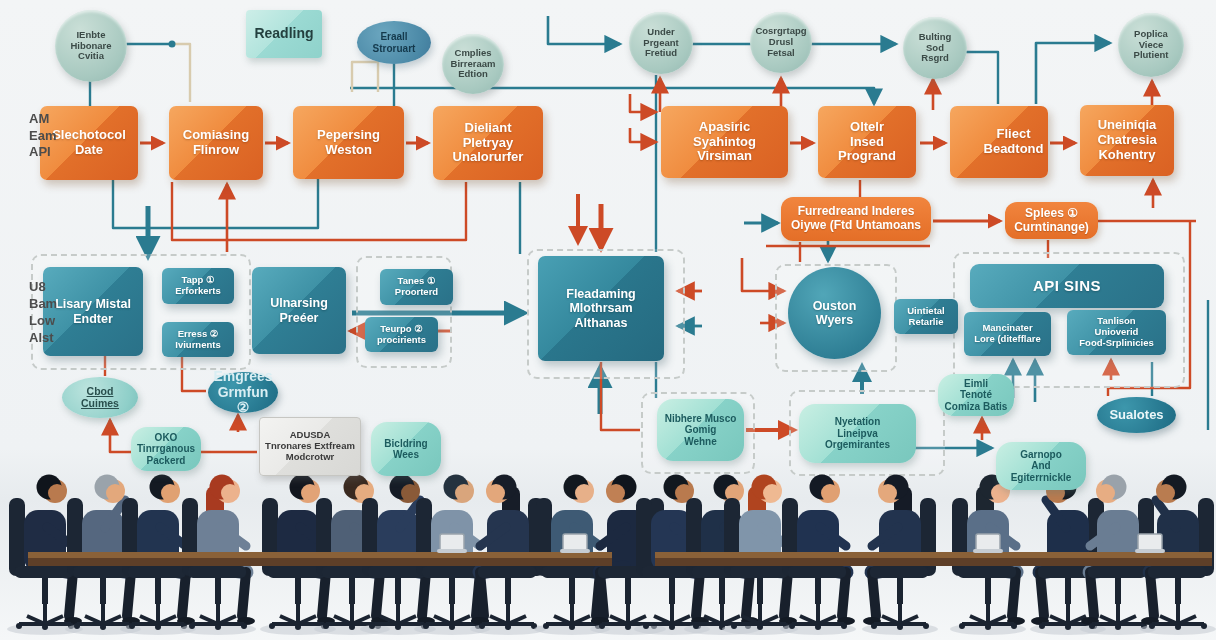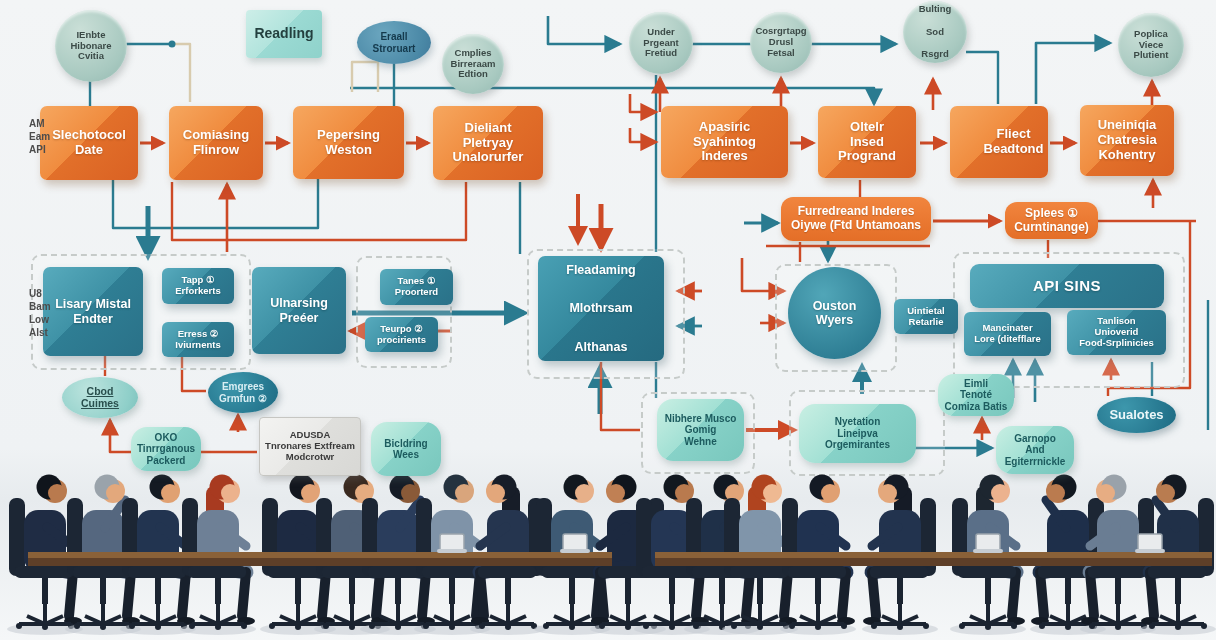--- a/index.html
+++ b/index.html
@@ -163,7 +163,7 @@
         <span>Drusl</span>
         <span>Fetsal</span>
       </div>
-      <div class="node circle" style="left: 903px; top: 1px; width: 64px; height: 62px; gap: 12px;">
+      <div class="node circle" style="left: 903px; top: 17px; width: 64px; height: 62px;">
         <span>Bulting</span>
         <span>Sod</span>
         <span>Rsgrd</span>

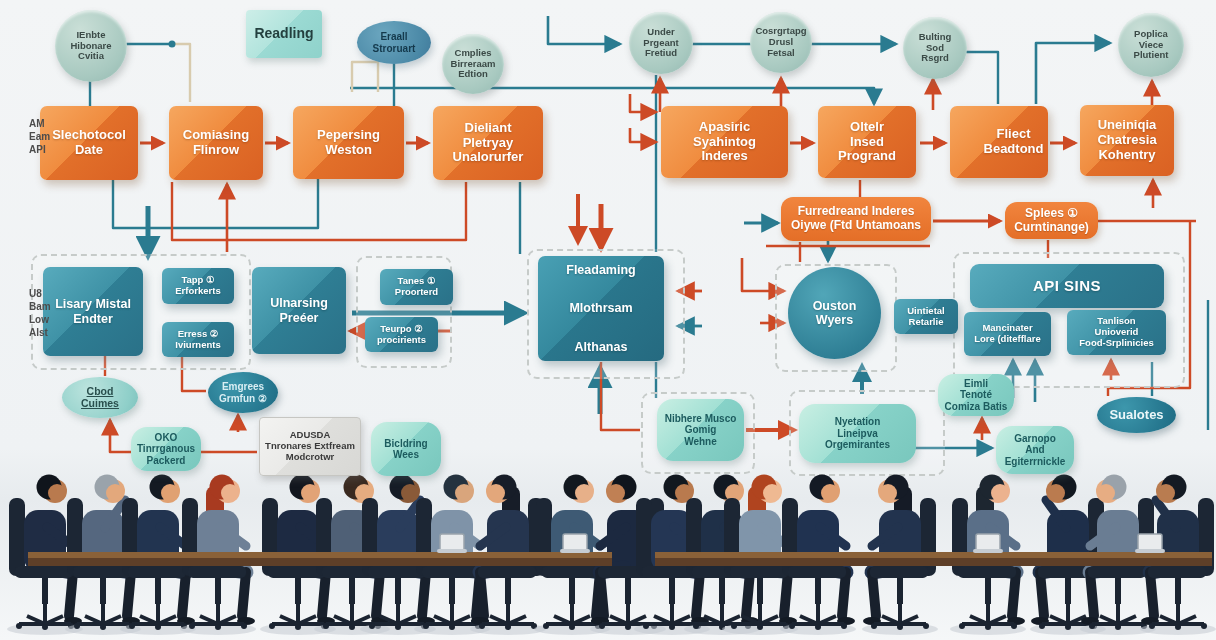--- a/index.html
+++ b/index.html
@@ -42,7 +42,7 @@
   .edark,.edark2{border-radius:50%;background:radial-gradient(circle at 35% 30%,#3d97ac,#25768e 72%,#1e6a82);
     color:#d9eef3;font-weight:bold;font-size:10px;box-shadow:2px 4px 7px rgba(60,90,100,.35);}
   .edark2{font-size:13px;color:#ecf7f9;}
-  .lbl{color:#4c4c4c;font-weight:bold;font-size:10px;line-height:1.3;align-items:flex-start;text-align:left;}
+  .lbl{color:#4c4c4c;font-weight:bold;font-size:13px;line-height:1.3;align-items:flex-start;text-align:left;}
 </style>
 </head>
 <body>

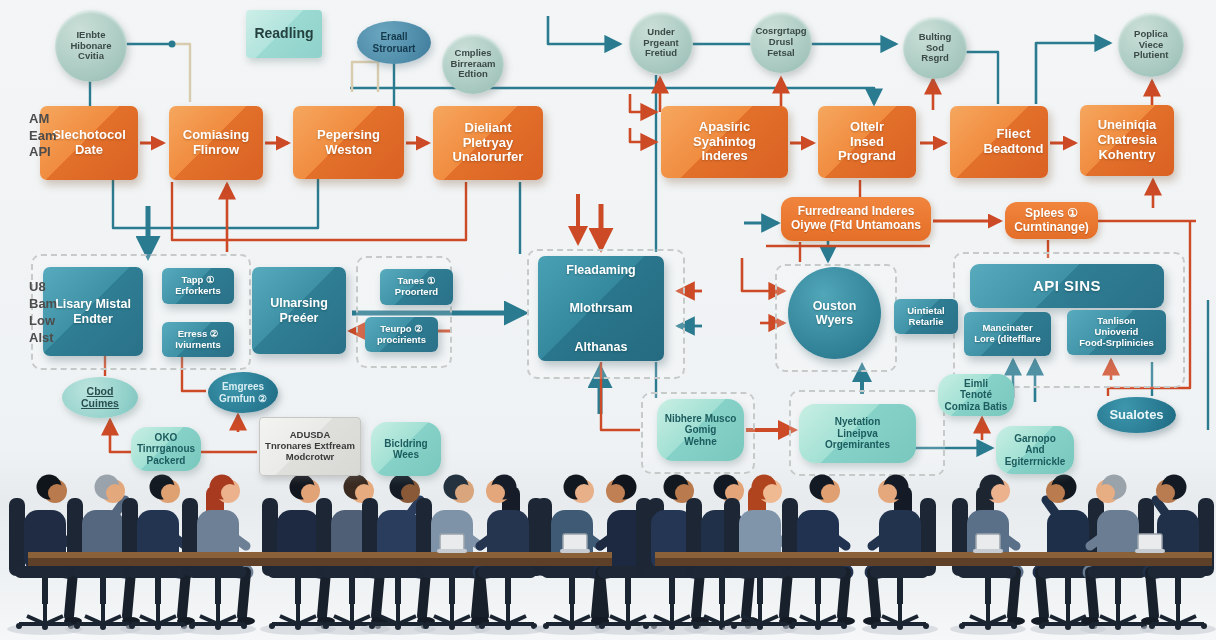--- a/index.html
+++ b/index.html
@@ -193,7 +193,7 @@
       <div class="node orange" style="left: 661px; top: 106px; width: 127px; height: 72px;">
         <span>Apasiric</span>
         <span>Syahintog</span>
-        <span>Inderes</span>
+        <span>Virsiman</span>
       </div>
       <div class="node orange" style="left: 818px; top: 106px; width: 98px; height: 72px;">
         <span>Oltelr</span>

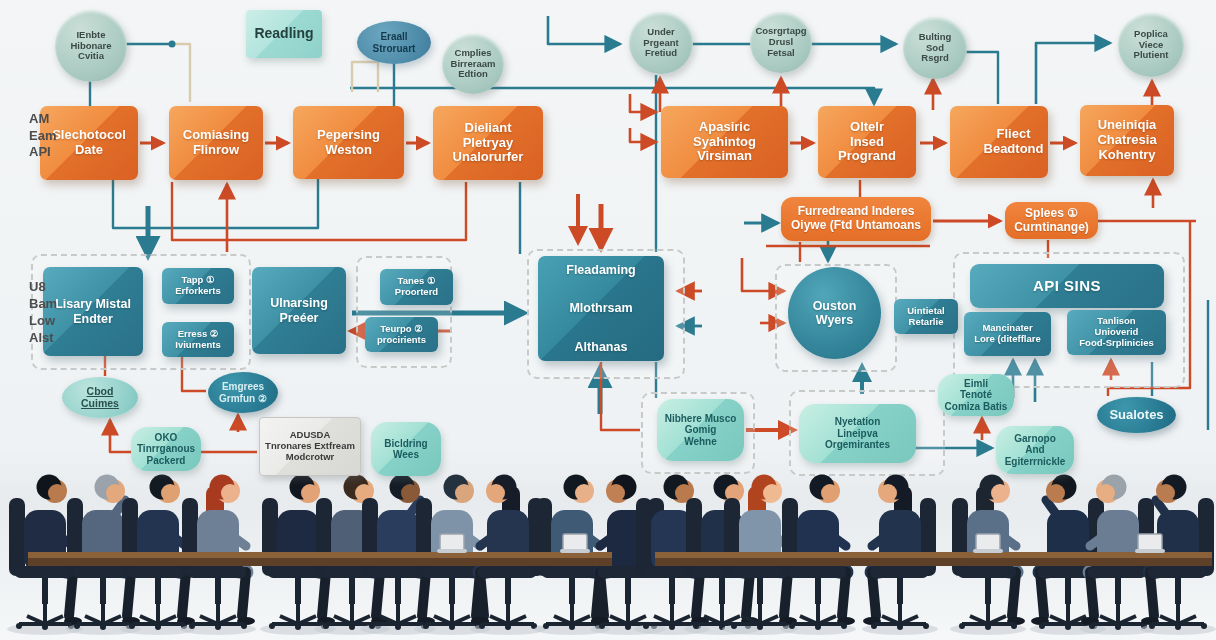--- a/index.html
+++ b/index.html
@@ -233,7 +233,7 @@
         <span>Teurpo ②</span>
         <span>procirients</span>
       </div>
-      <div class="node tealbig" style="left: 538px; top: 256px; width: 126px; height: 105px; gap: 24px;">
+      <div class="node tealbig" style="left: 538px; top: 256px; width: 126px; height: 105px;">
         <span>Fleadaming</span>
         <span>Mlothrsam</span>
         <span>Althanas</span>

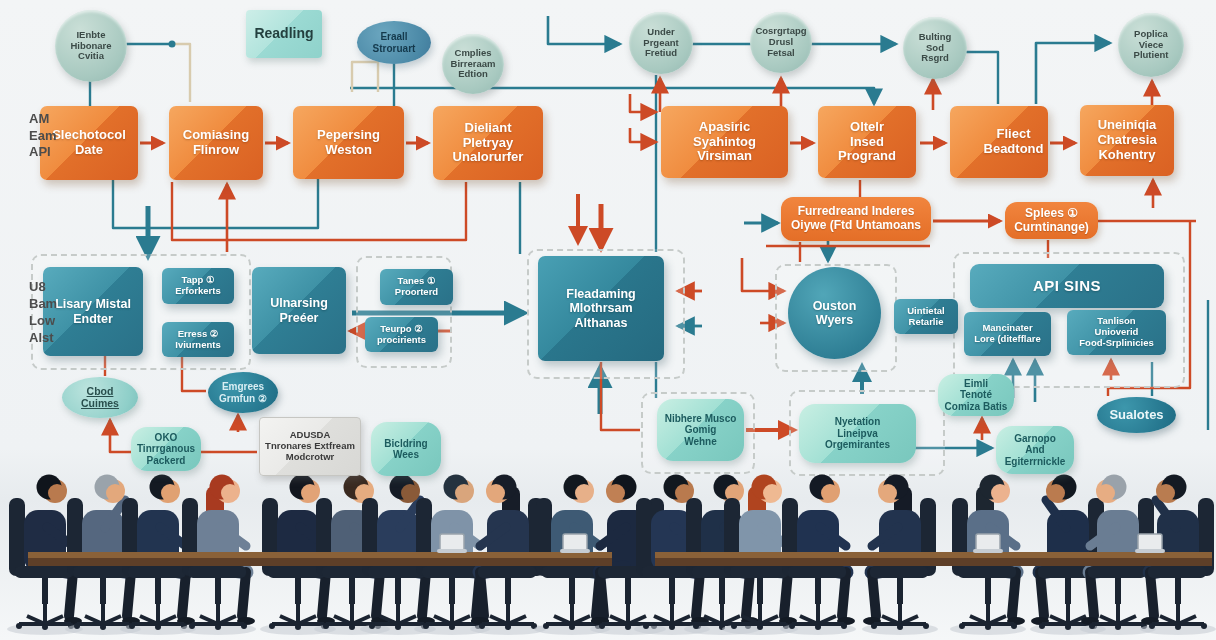--- a/index.html
+++ b/index.html
@@ -40,7 +40,7 @@
   .emint{border-radius:50%;background:radial-gradient(circle at 35% 30%,#bce4de,#8fcfc9 72%,#7cc0bb);
     color:#294f4d;font-weight:bold;font-size:10.5px;box-shadow:2px 4px 7px rgba(90,120,115,.3);}
   .edark,.edark2{border-radius:50%;background:radial-gradient(circle at 35% 30%,#3d97ac,#25768e 72%,#1e6a82);
-    color:#d9eef3;font-weight:bold;font-size:10px;box-shadow:2px 4px 7px rgba(60,90,100,.35);}
+    color:#d9eef3;font-weight:bold;font-size:14px;box-shadow:2px 4px 7px rgba(60,90,100,.35);}
   .edark2{font-size:13px;color:#ecf7f9;}
   .lbl{color:#4c4c4c;font-weight:bold;font-size:13px;line-height:1.3;align-items:flex-start;text-align:left;}
 </style>

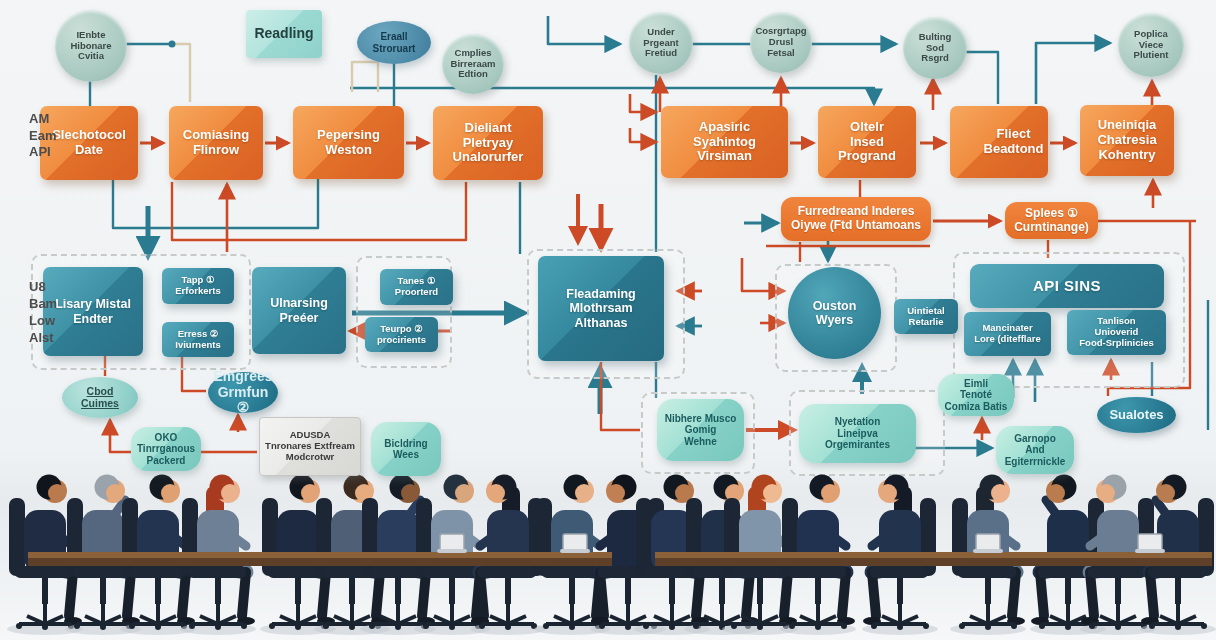--- a/index.html
+++ b/index.html
@@ -303,7 +303,7 @@
         <span>Tenoté</span>
         <span>Comiza Batis</span>
       </div>
-      <div class="node mint" style="left: 996px; top: 426px; width: 78px; height: 48px;">
+      <div class="node mint" style="left: 996px; top: 442px; width: 90px; height: 48px;">
         <span>Garnopo</span>
         <span>And</span>
         <span>Egiterrnickle</span>

